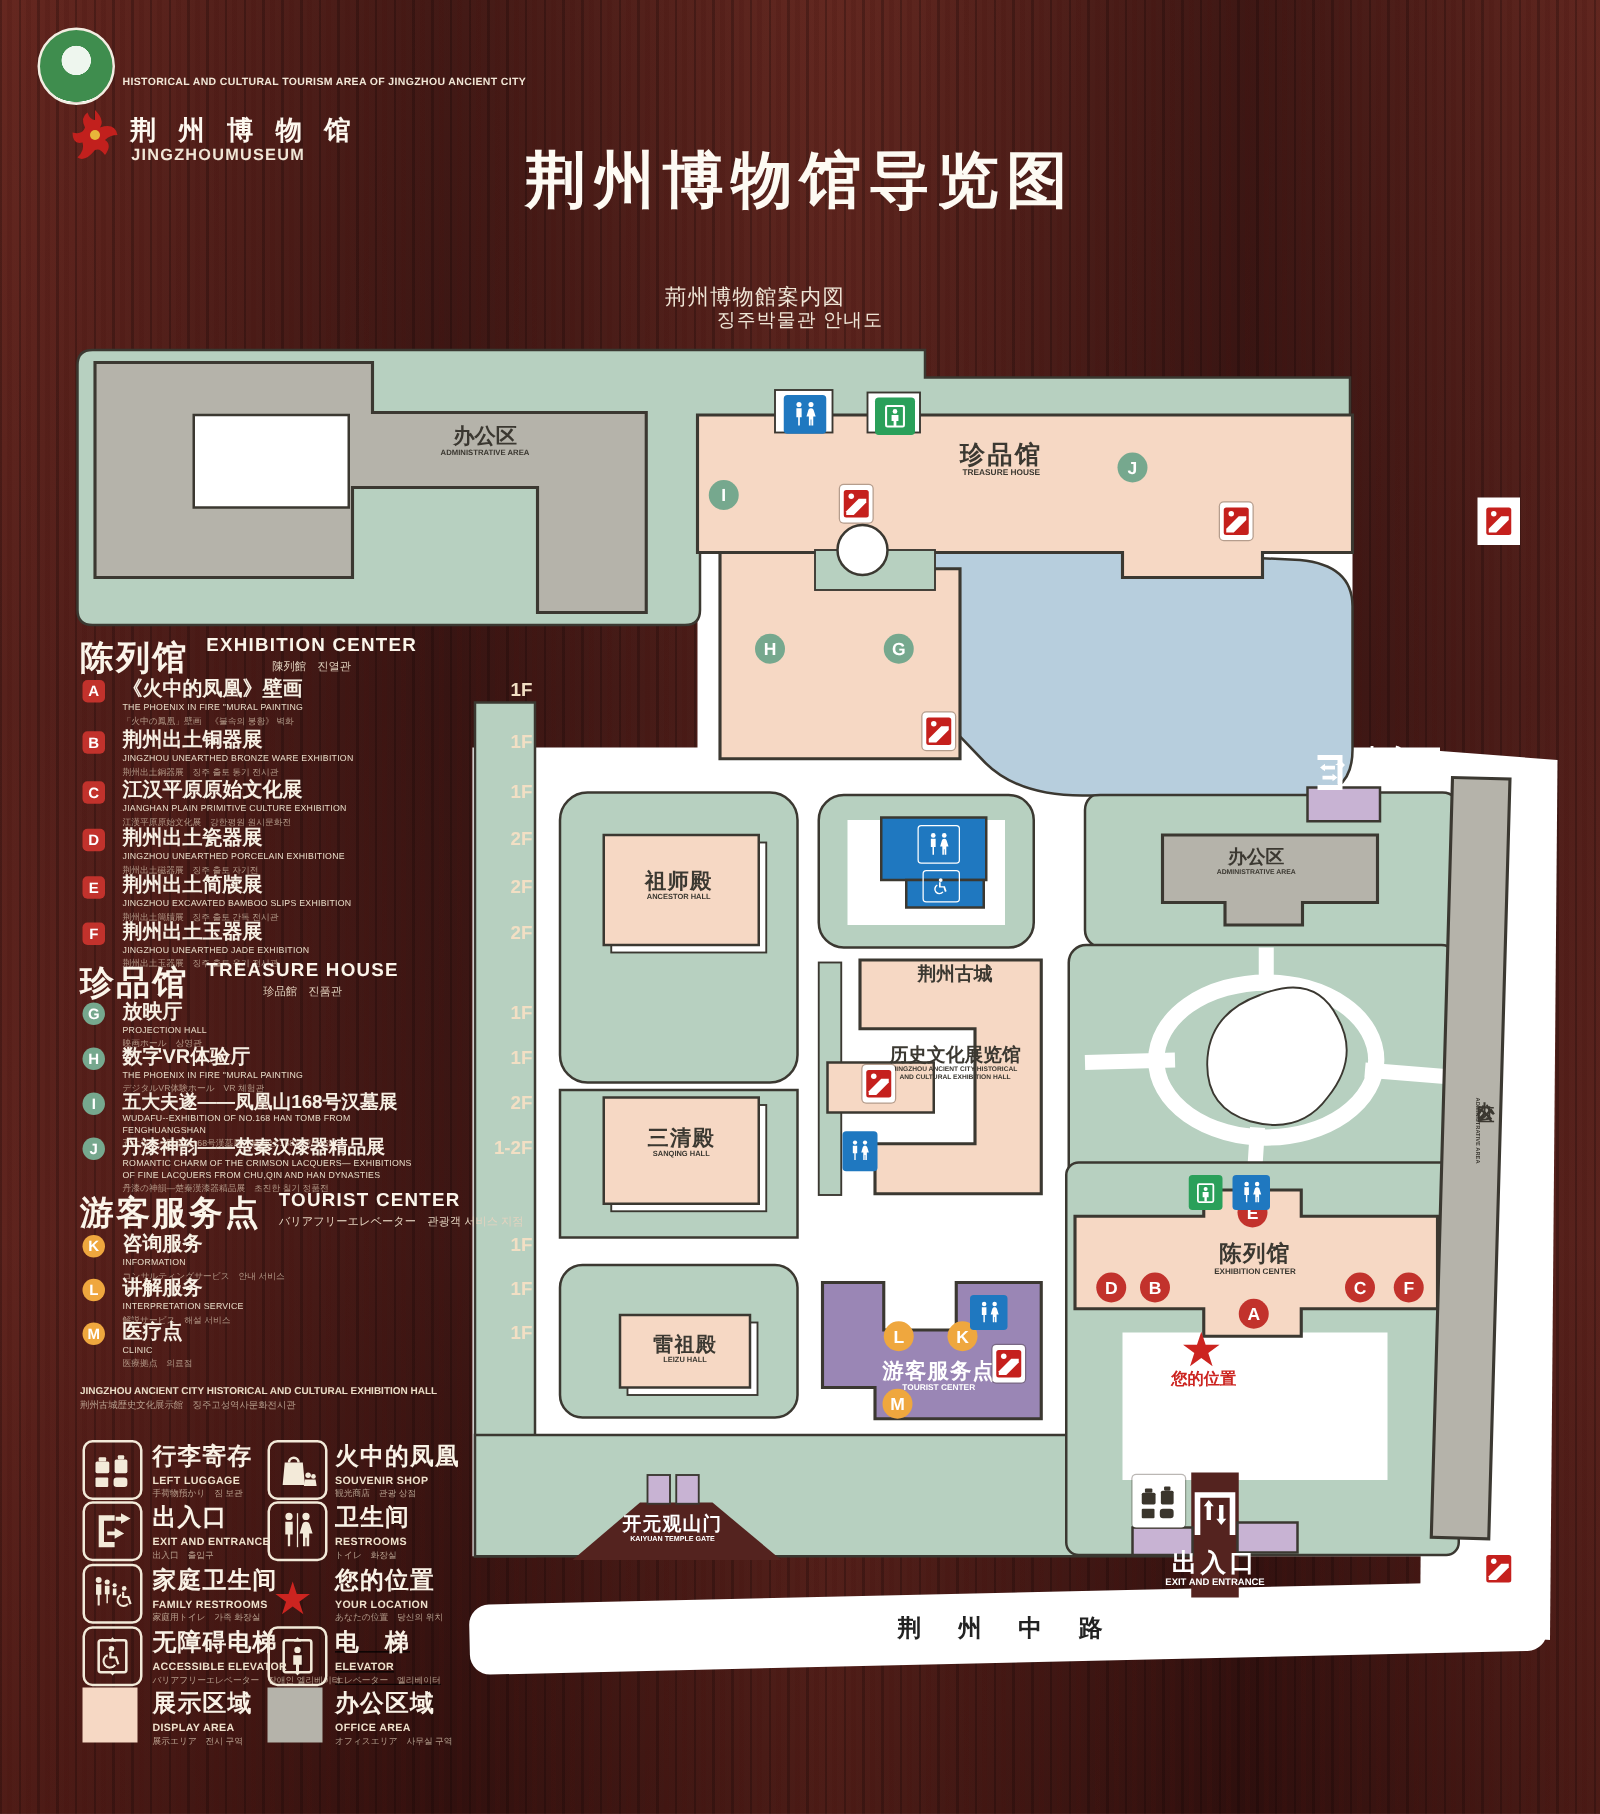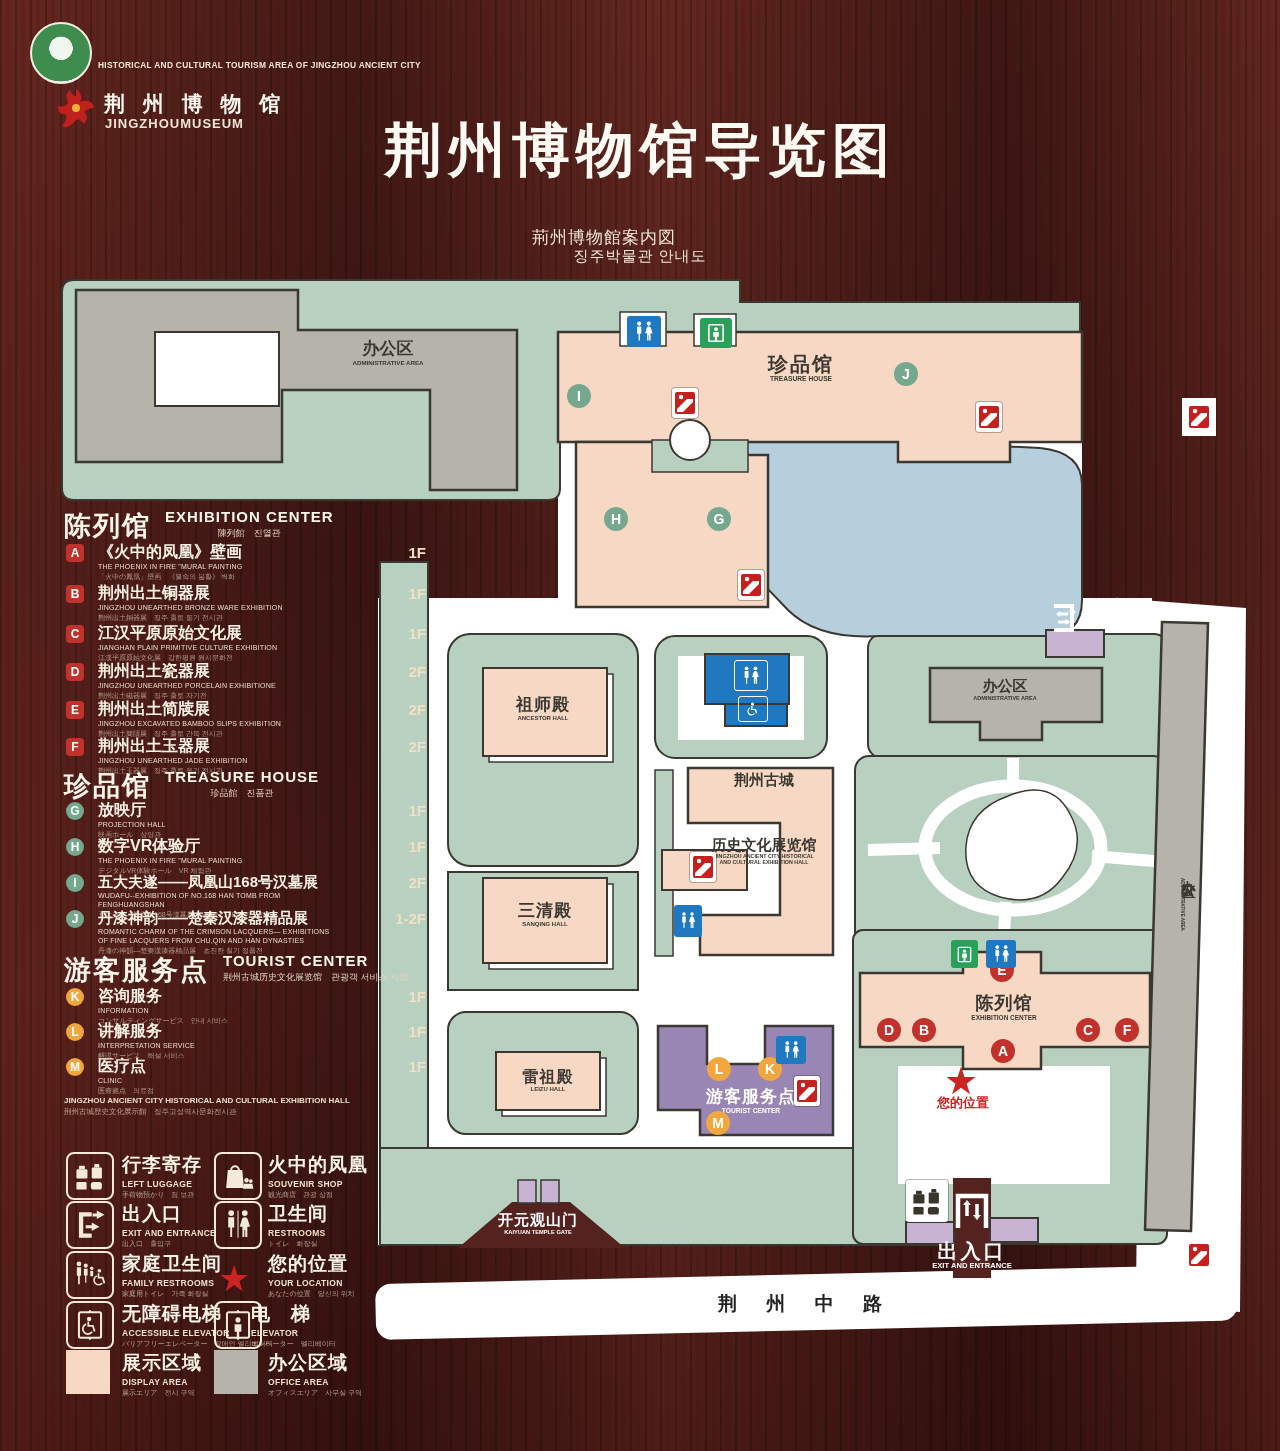--- a/index.html
+++ b/index.html
@@ -17,7 +17,7 @@
   
   .logo-cn{color:#fdf8ef;font-weight:bold;}
   .logo-en{color:#f1e6d6;font-weight:bold;letter-spacing:.3px;}
-  .title-cn{color:#fdfaf3;font-weight:900;font-size:58px;letter-spacing:6px;white-space:nowrap;}
+  .title-cn{color:#fdfaf3;font-weight:900;font-size:49px;letter-spacing:6px;white-space:nowrap;}
   .title-en{color:#f3ece0;font-weight:bold;font-size:21px;letter-spacing:2.5px;}
   .title-ja{color:#efe5d6;font-size:17px;letter-spacing:1px;}
   .title-ko{color:#efe5d6;font-size:15px;letter-spacing:1px;}

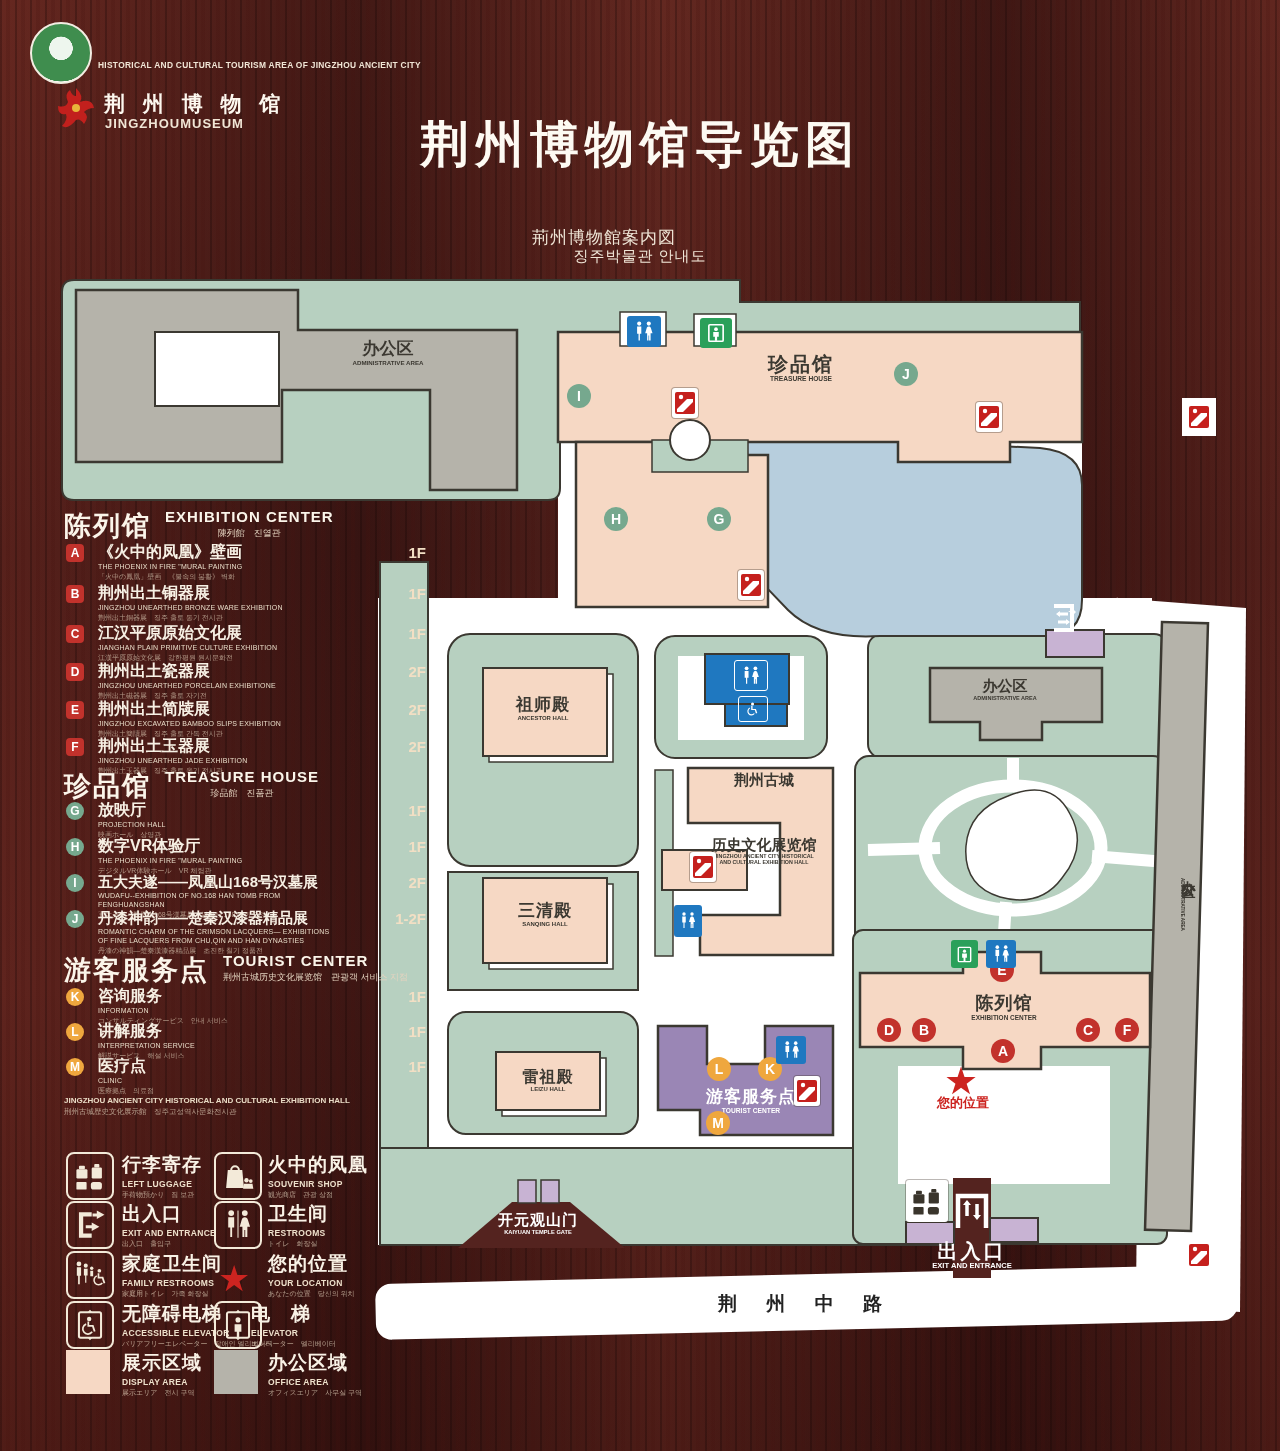--- a/index.html
+++ b/index.html
@@ -237,7 +237,7 @@
     <div class="sec-h-cn">游客服务点</div>
     <div>
         <div class="sec-h-en">TOURIST CENTER</div>
-         <div class="sec-h-sub">荆州古城历史文化展览馆　관광객 서비스 지점</div>
+         <div class="sec-h-sub">バリアフリーエレベーター　관광객 서비스 지점</div>
       </div>
   </div>
   <div class="item" style="top:988px;">

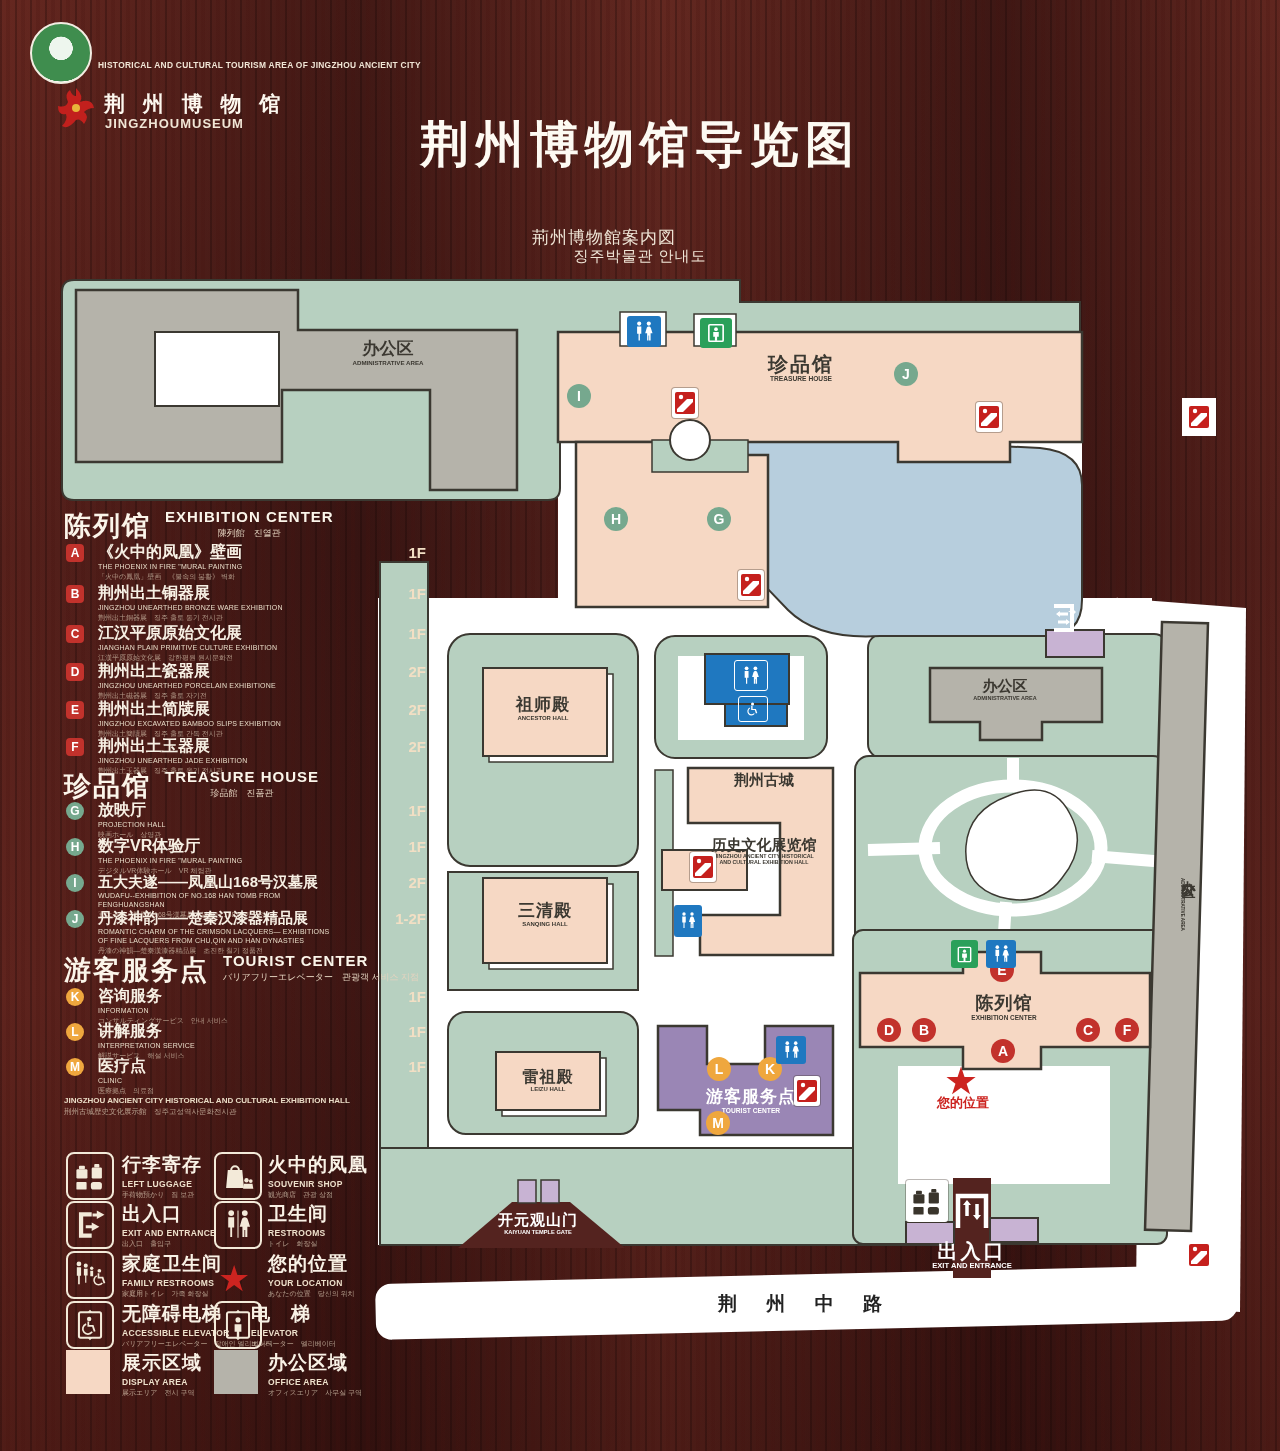--- a/index.html
+++ b/index.html
@@ -263,7 +263,7 @@
   </div>
 
   <div class="abs" style="left:64px;top:1092px;width:320px;">
-    <div style="color:#eadcc6;font-weight:bold;font-size:8px;margin-top:4px;">JINGZHOU ANCIENT CITY HISTORICAL AND CULTURAL EXHIBITION HALL</div>
+    <div style="color:#eadcc6;font-weight:bold;font-size:8px;margin-top:16px;">JINGZHOU ANCIENT CITY HISTORICAL AND CULTURAL EXHIBITION HALL</div>
     <div style="color:#d9c7b1;font-size:7.5px;opacity:.75;margin-top:2px;">荆州古城歴史文化展示館　징주고성역사문화전시관</div>
   </div>
 

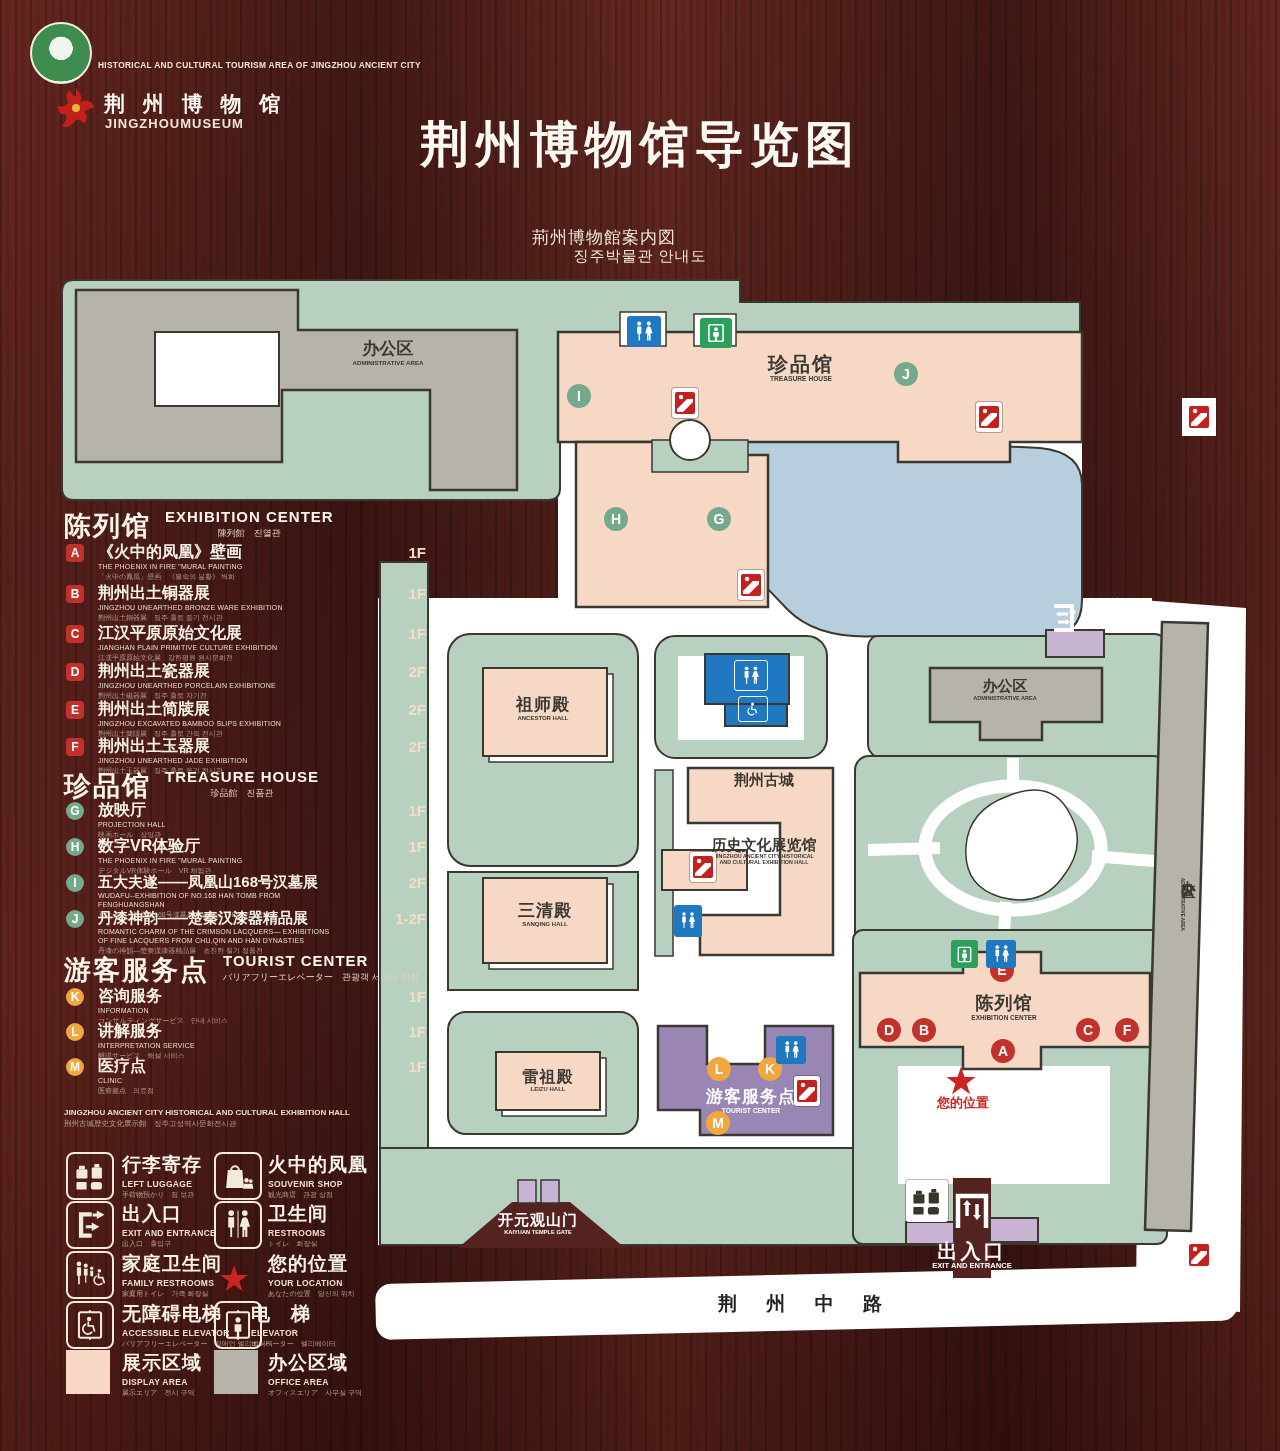--- a/index.html
+++ b/index.html
@@ -373,7 +373,7 @@
         <path d="M16 19h8v9h-2.6v6h-2.8v-6H16z" fill="#f3ead9"></path>
       </svg>
   </div>
-  <div class="abs" style="left:251px;top:1301px;">
+  <div class="abs" style="left:268px;top:1301px;text-decoration:underline;">
     <div class="fac-cn">电　梯</div>
     <div class="fac-en">ELEVATOR</div>
     <div class="fac-sub">エレベーター　엘리베이터</div>

